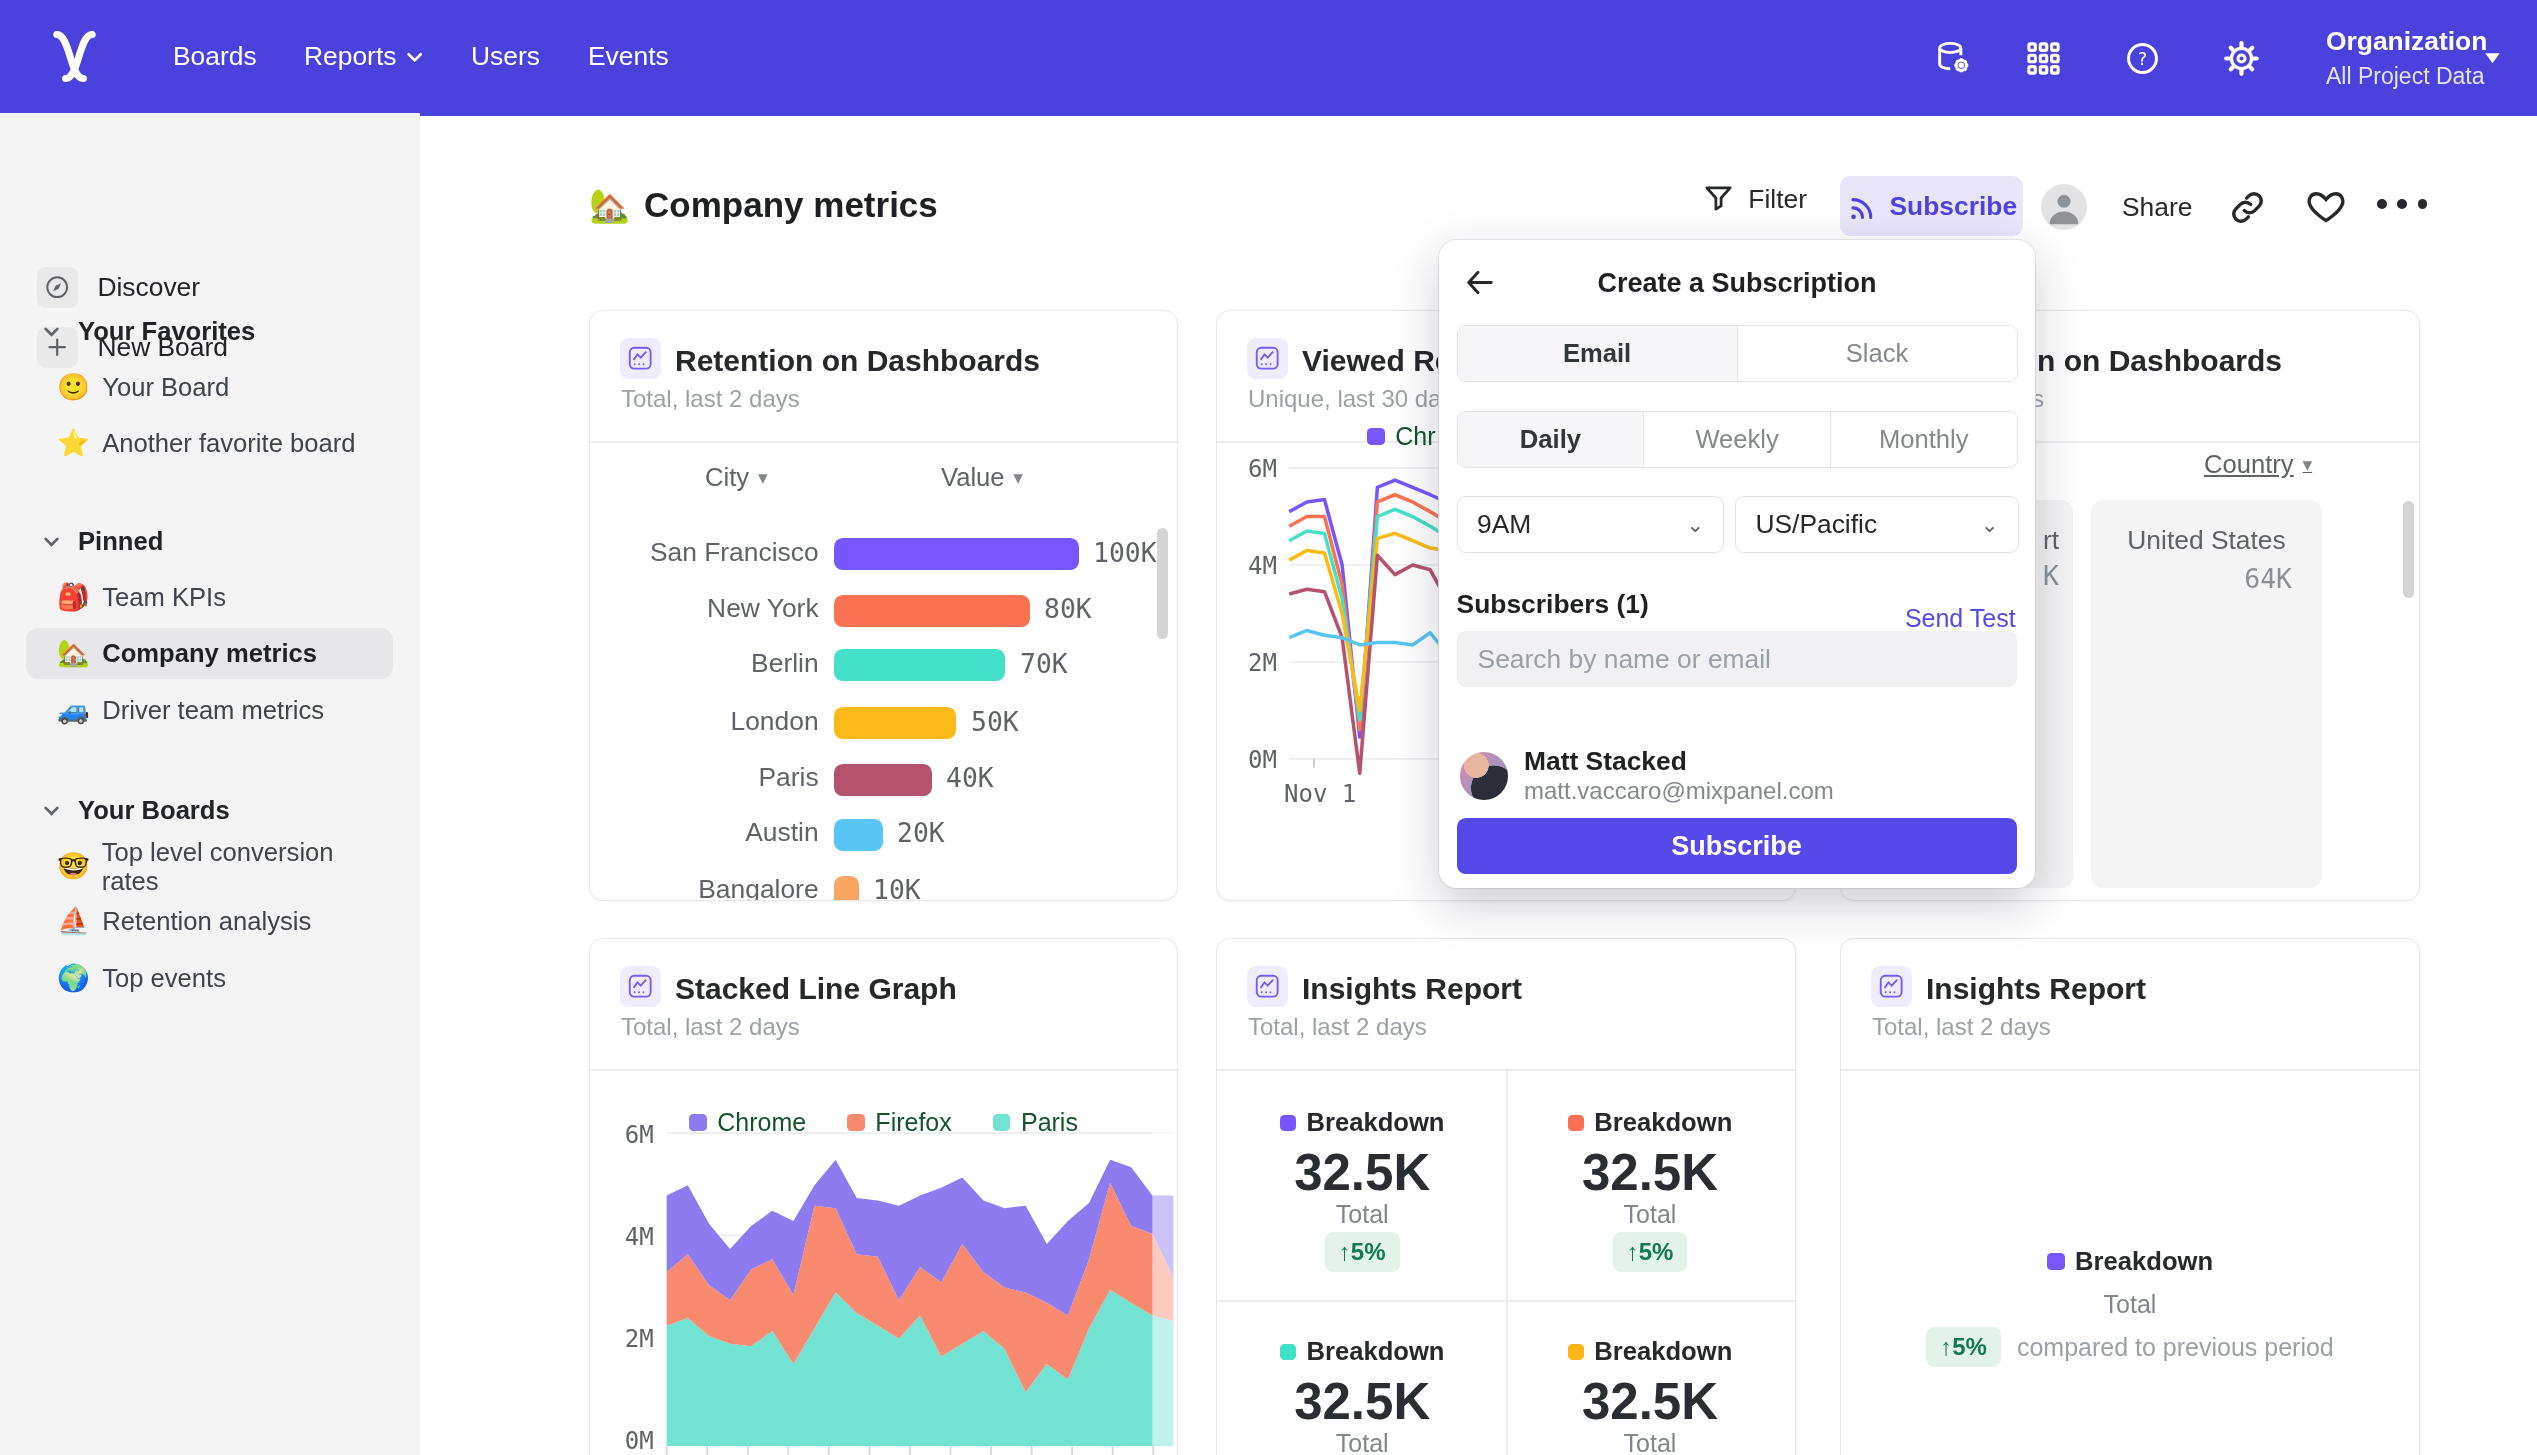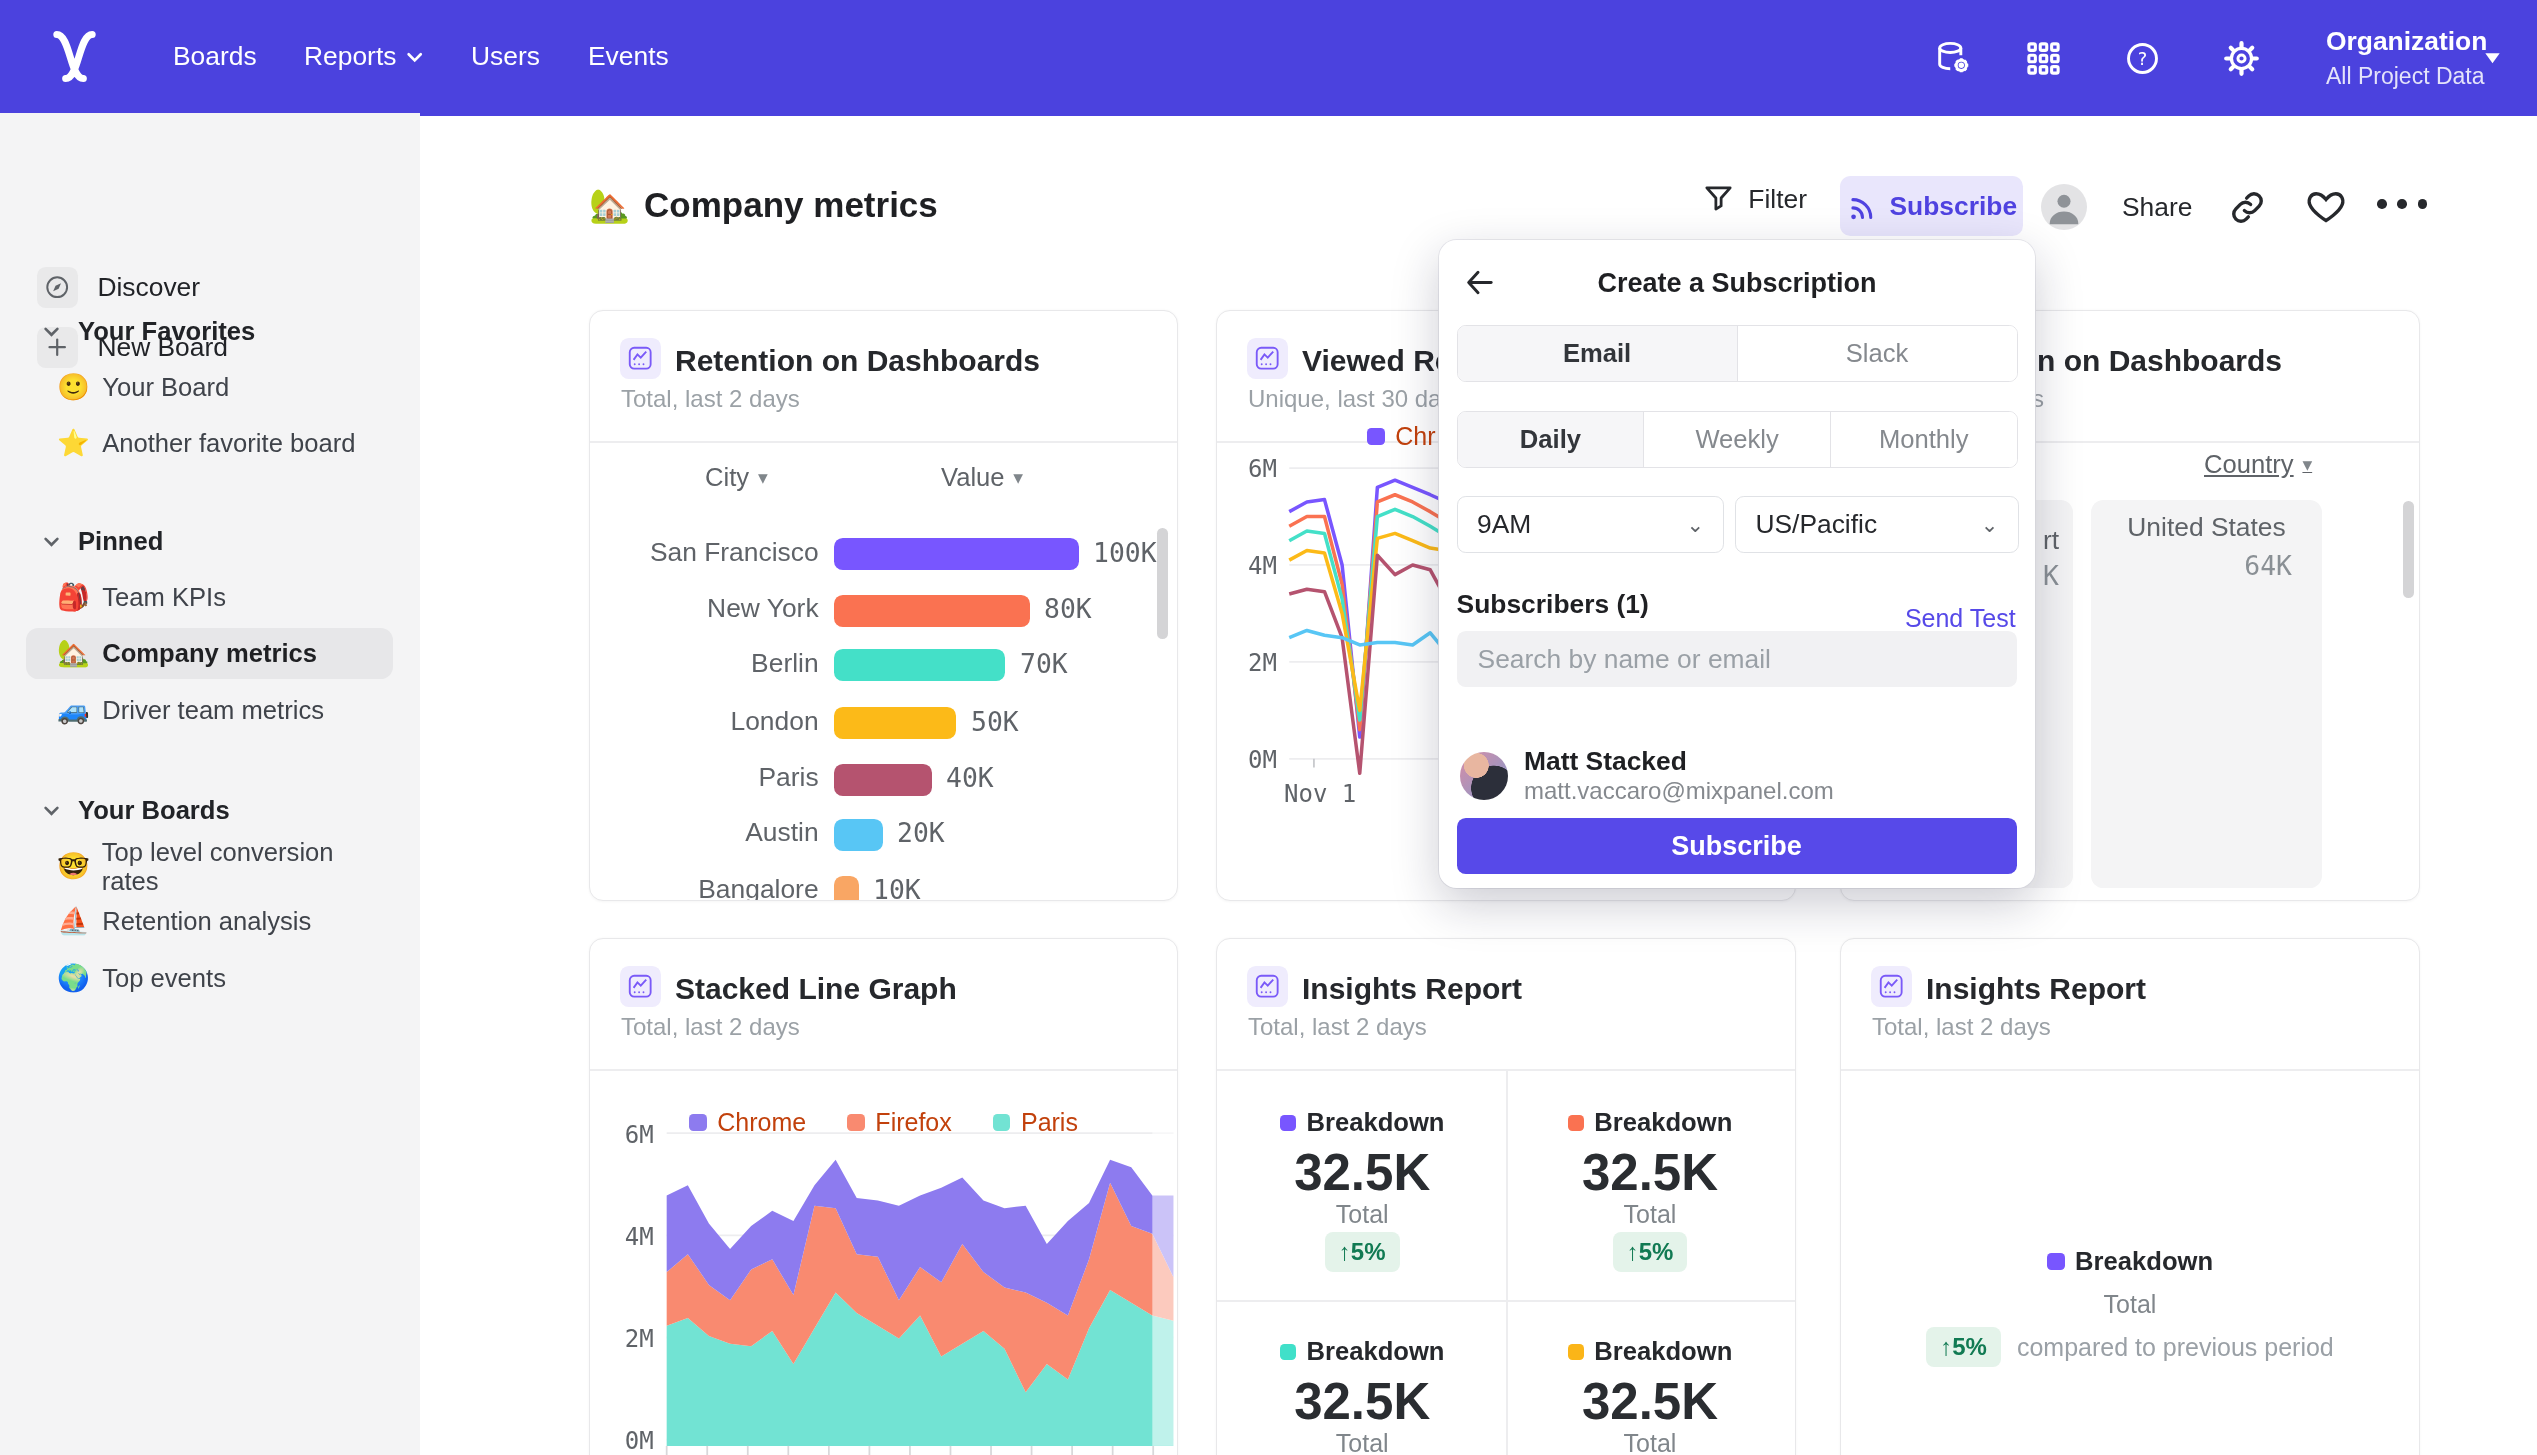--- a/index.html
+++ b/index.html
@@ -52,7 +52,7 @@
   .xtick{font-size:24px;color:#5f6368;}
   .legend-item{display:flex;align-items:center;gap:10.6px;}
   .legend-sq{width:17.6px;height:17.6px;border-radius:4.4px;}
-  .legend-lbl{font-size:25px;color:#c2410c;}
+  .legend-lbl{font-size:25px;color:#14532d;}
   .metric-legend{font-size:25.6px;font-weight:600;color:#26282c;}
   .metric-val{font-size:51px;font-weight:700;color:#2a2d31;}
   .metric-unit{font-size:25px;color:#80868b;}

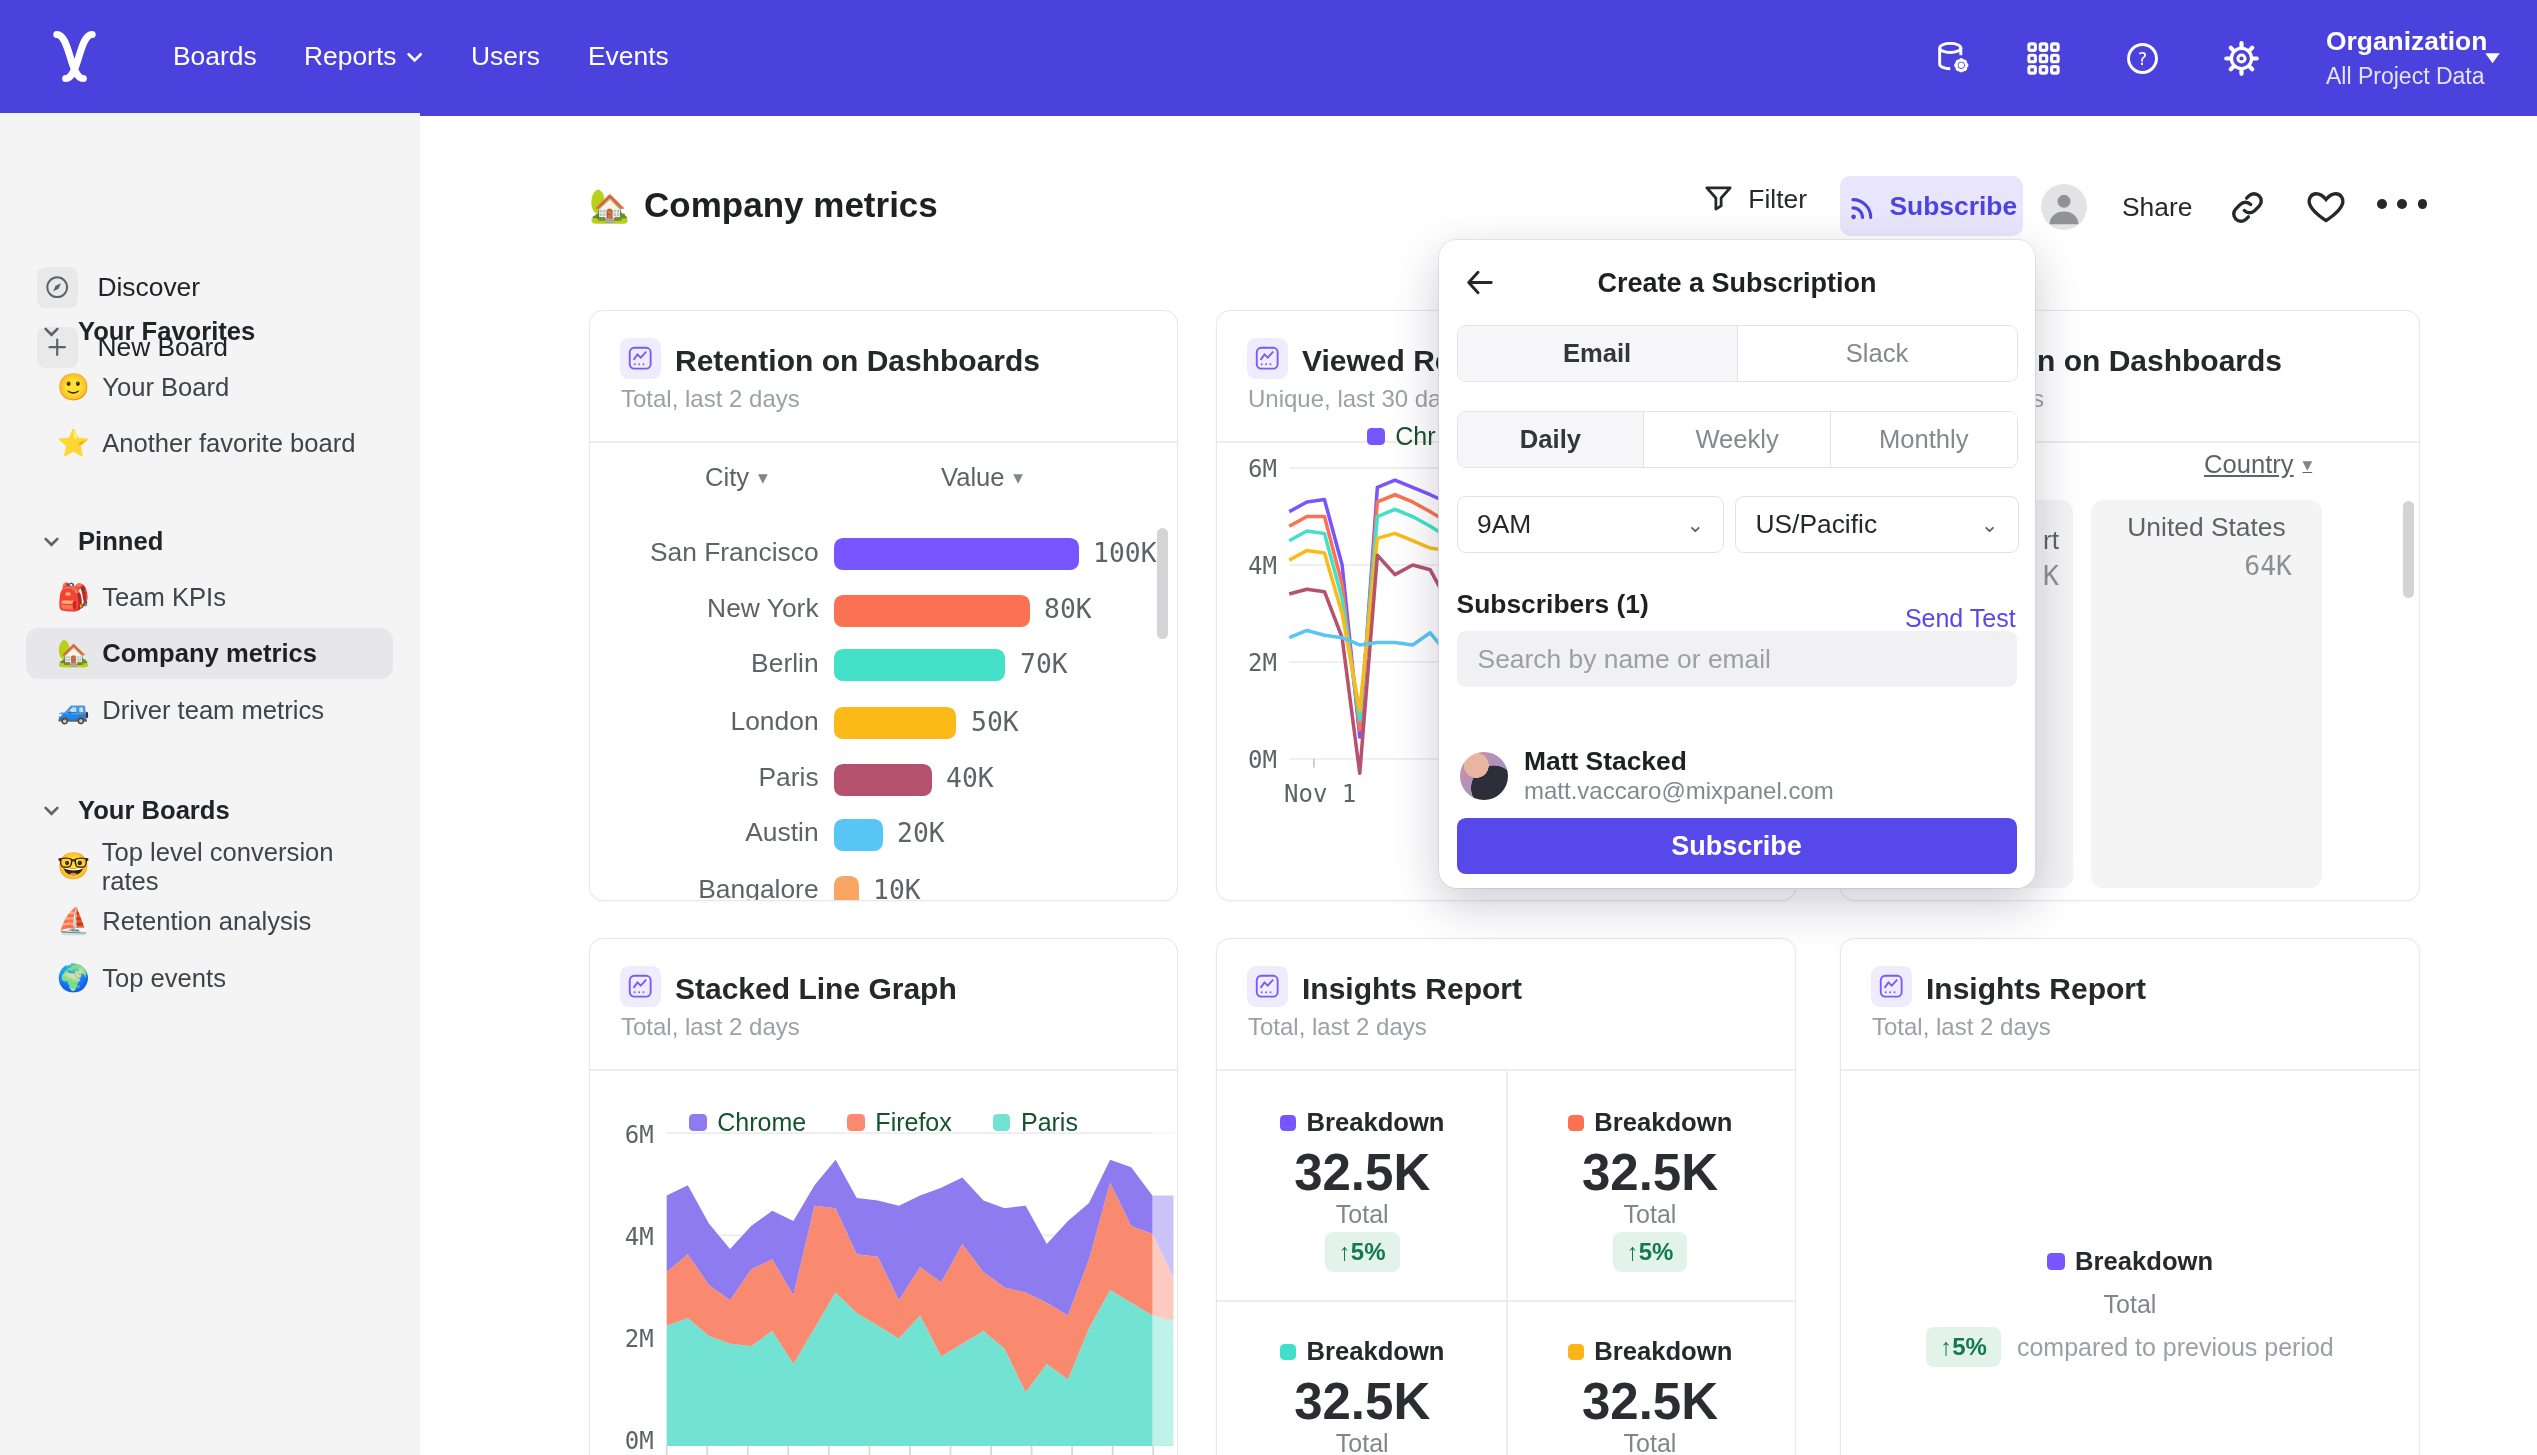--- a/index.html
+++ b/index.html
@@ -365,7 +365,7 @@
     <div class="tile-val mono abs" style="right:14px;top:60px;">K</div>
   </div>
   <div class="abs tile" style="left:250px;top:189px;width:231px;height:388px;">
-    <div class="tile-name" style="text-align:center;margin-top:12px;">United States</div>
+    <div class="tile-name" style="text-align:center;margin-top:25px;">United States</div>
     <div class="tile-val mono" style="text-align:right;margin:7px 30px 0 0;">64K</div>
   </div>
   <div class="abs scroll-thumb" style="left:562px;top:190px;height:97px;"></div>

